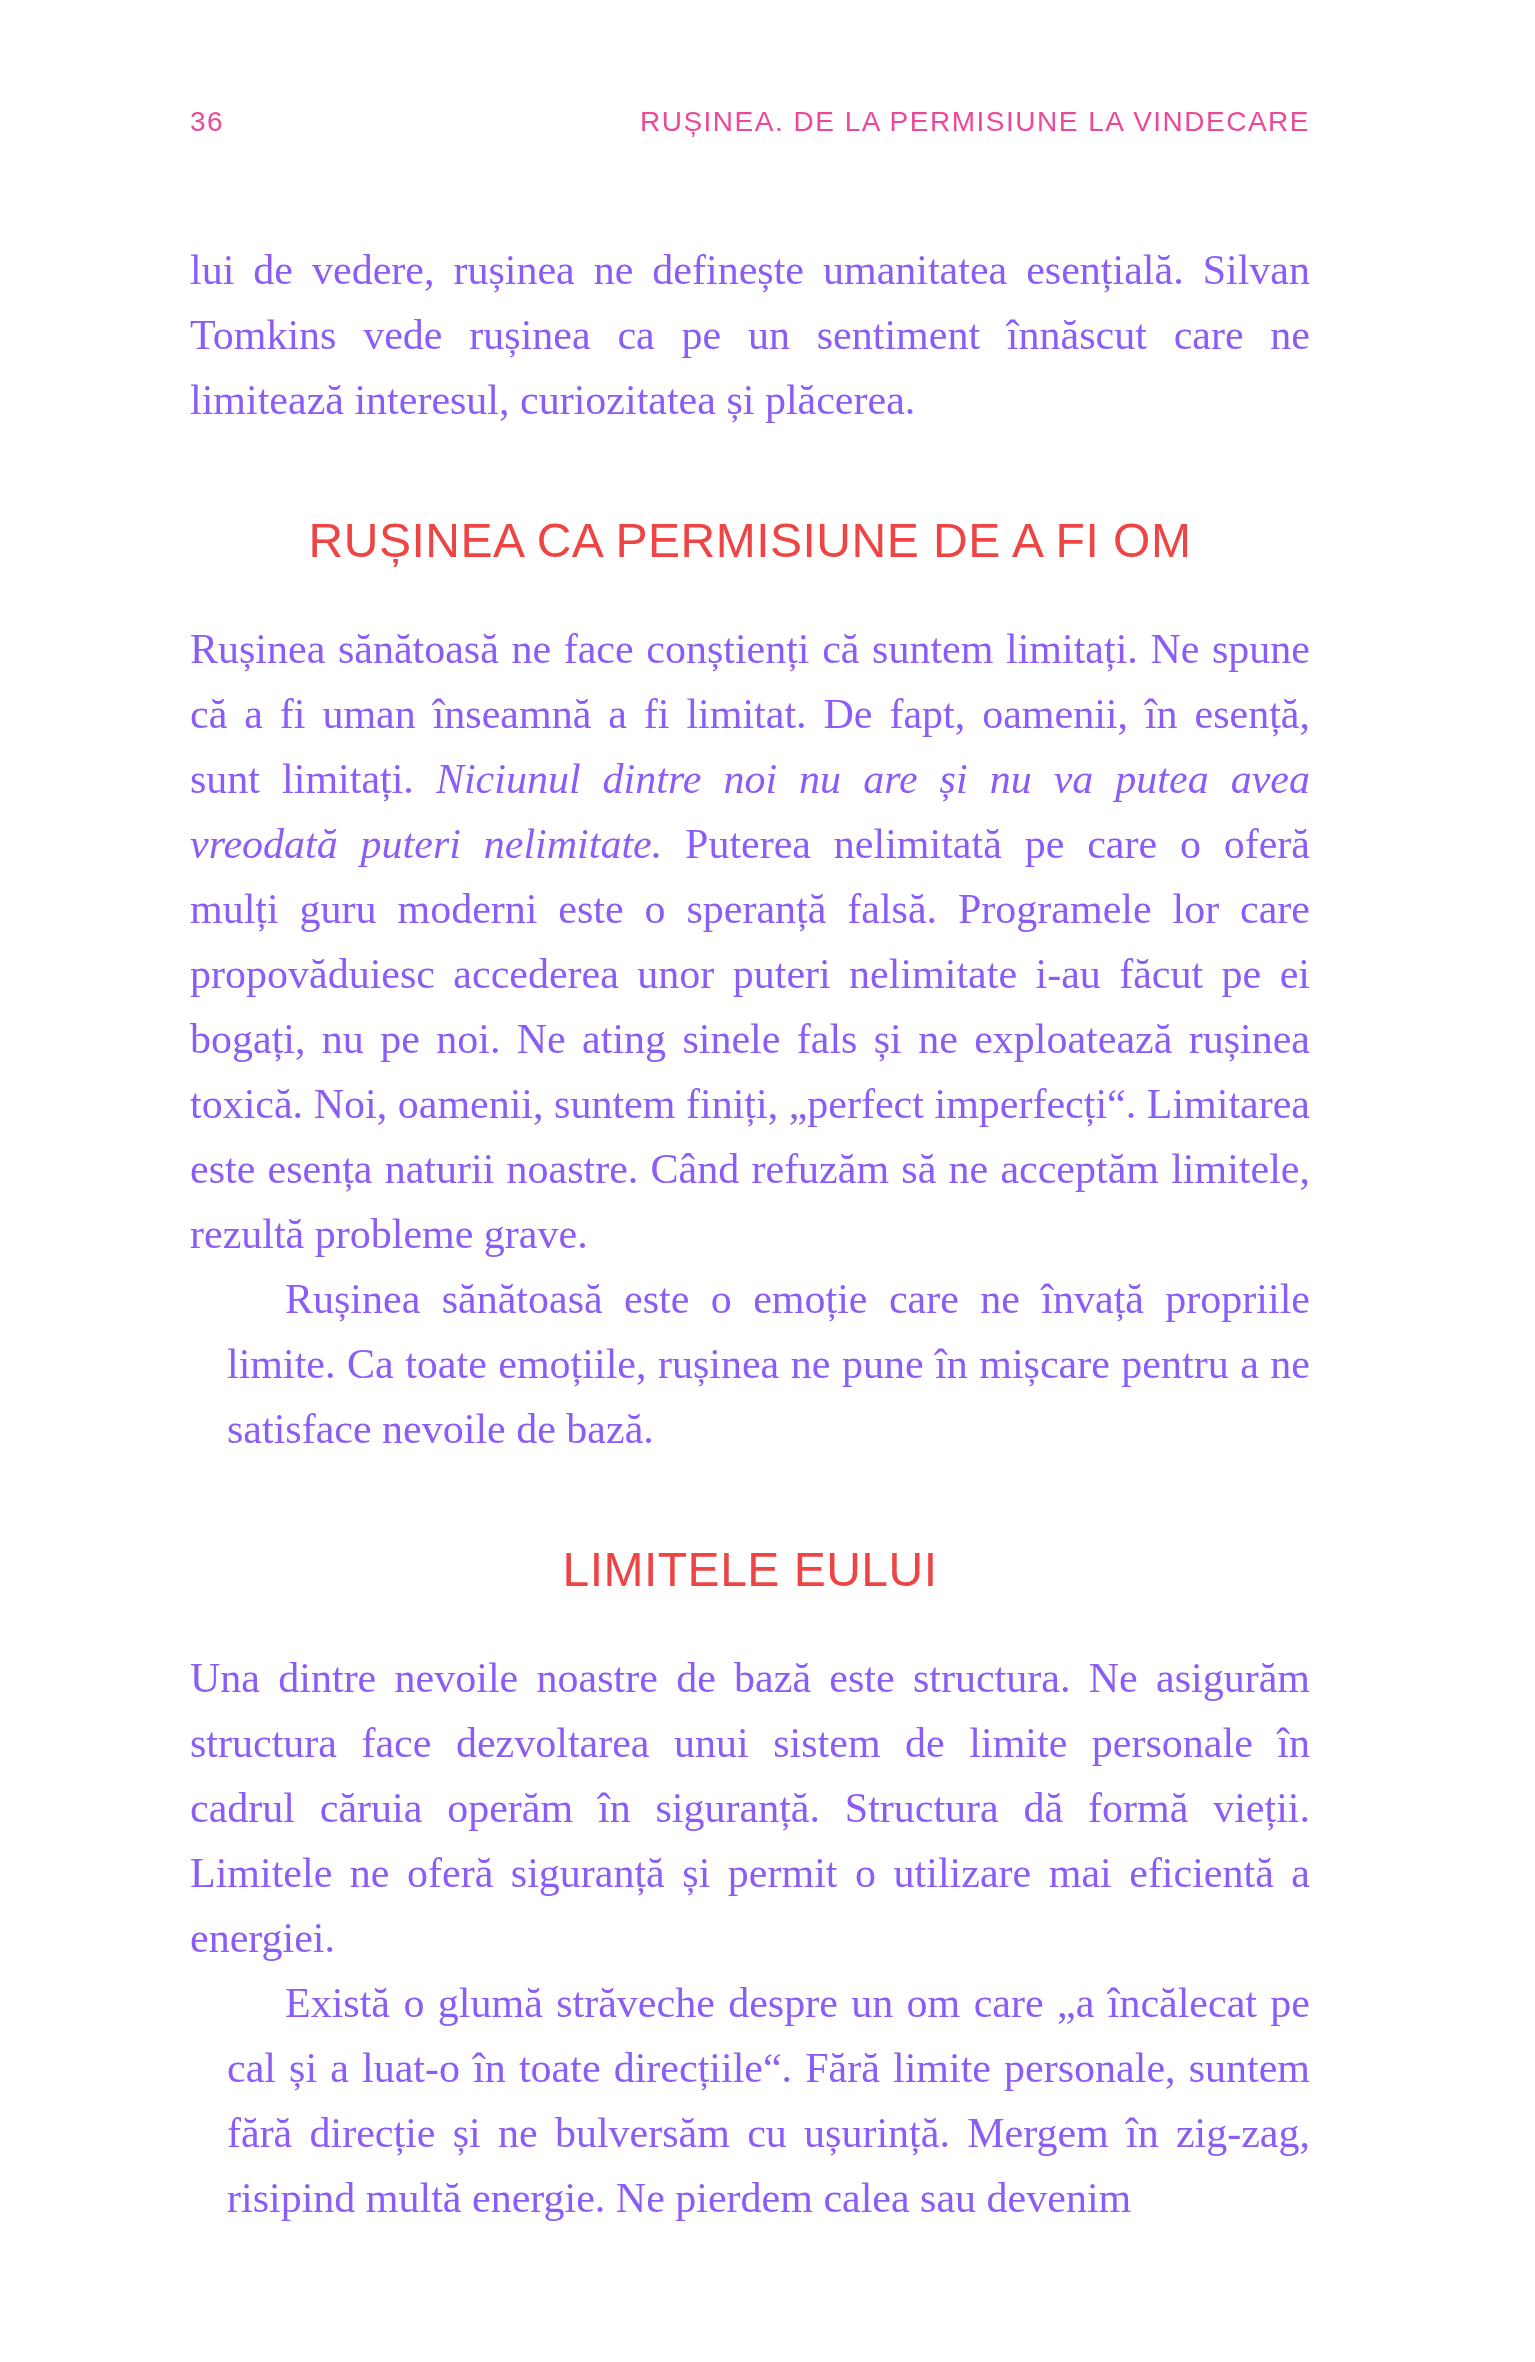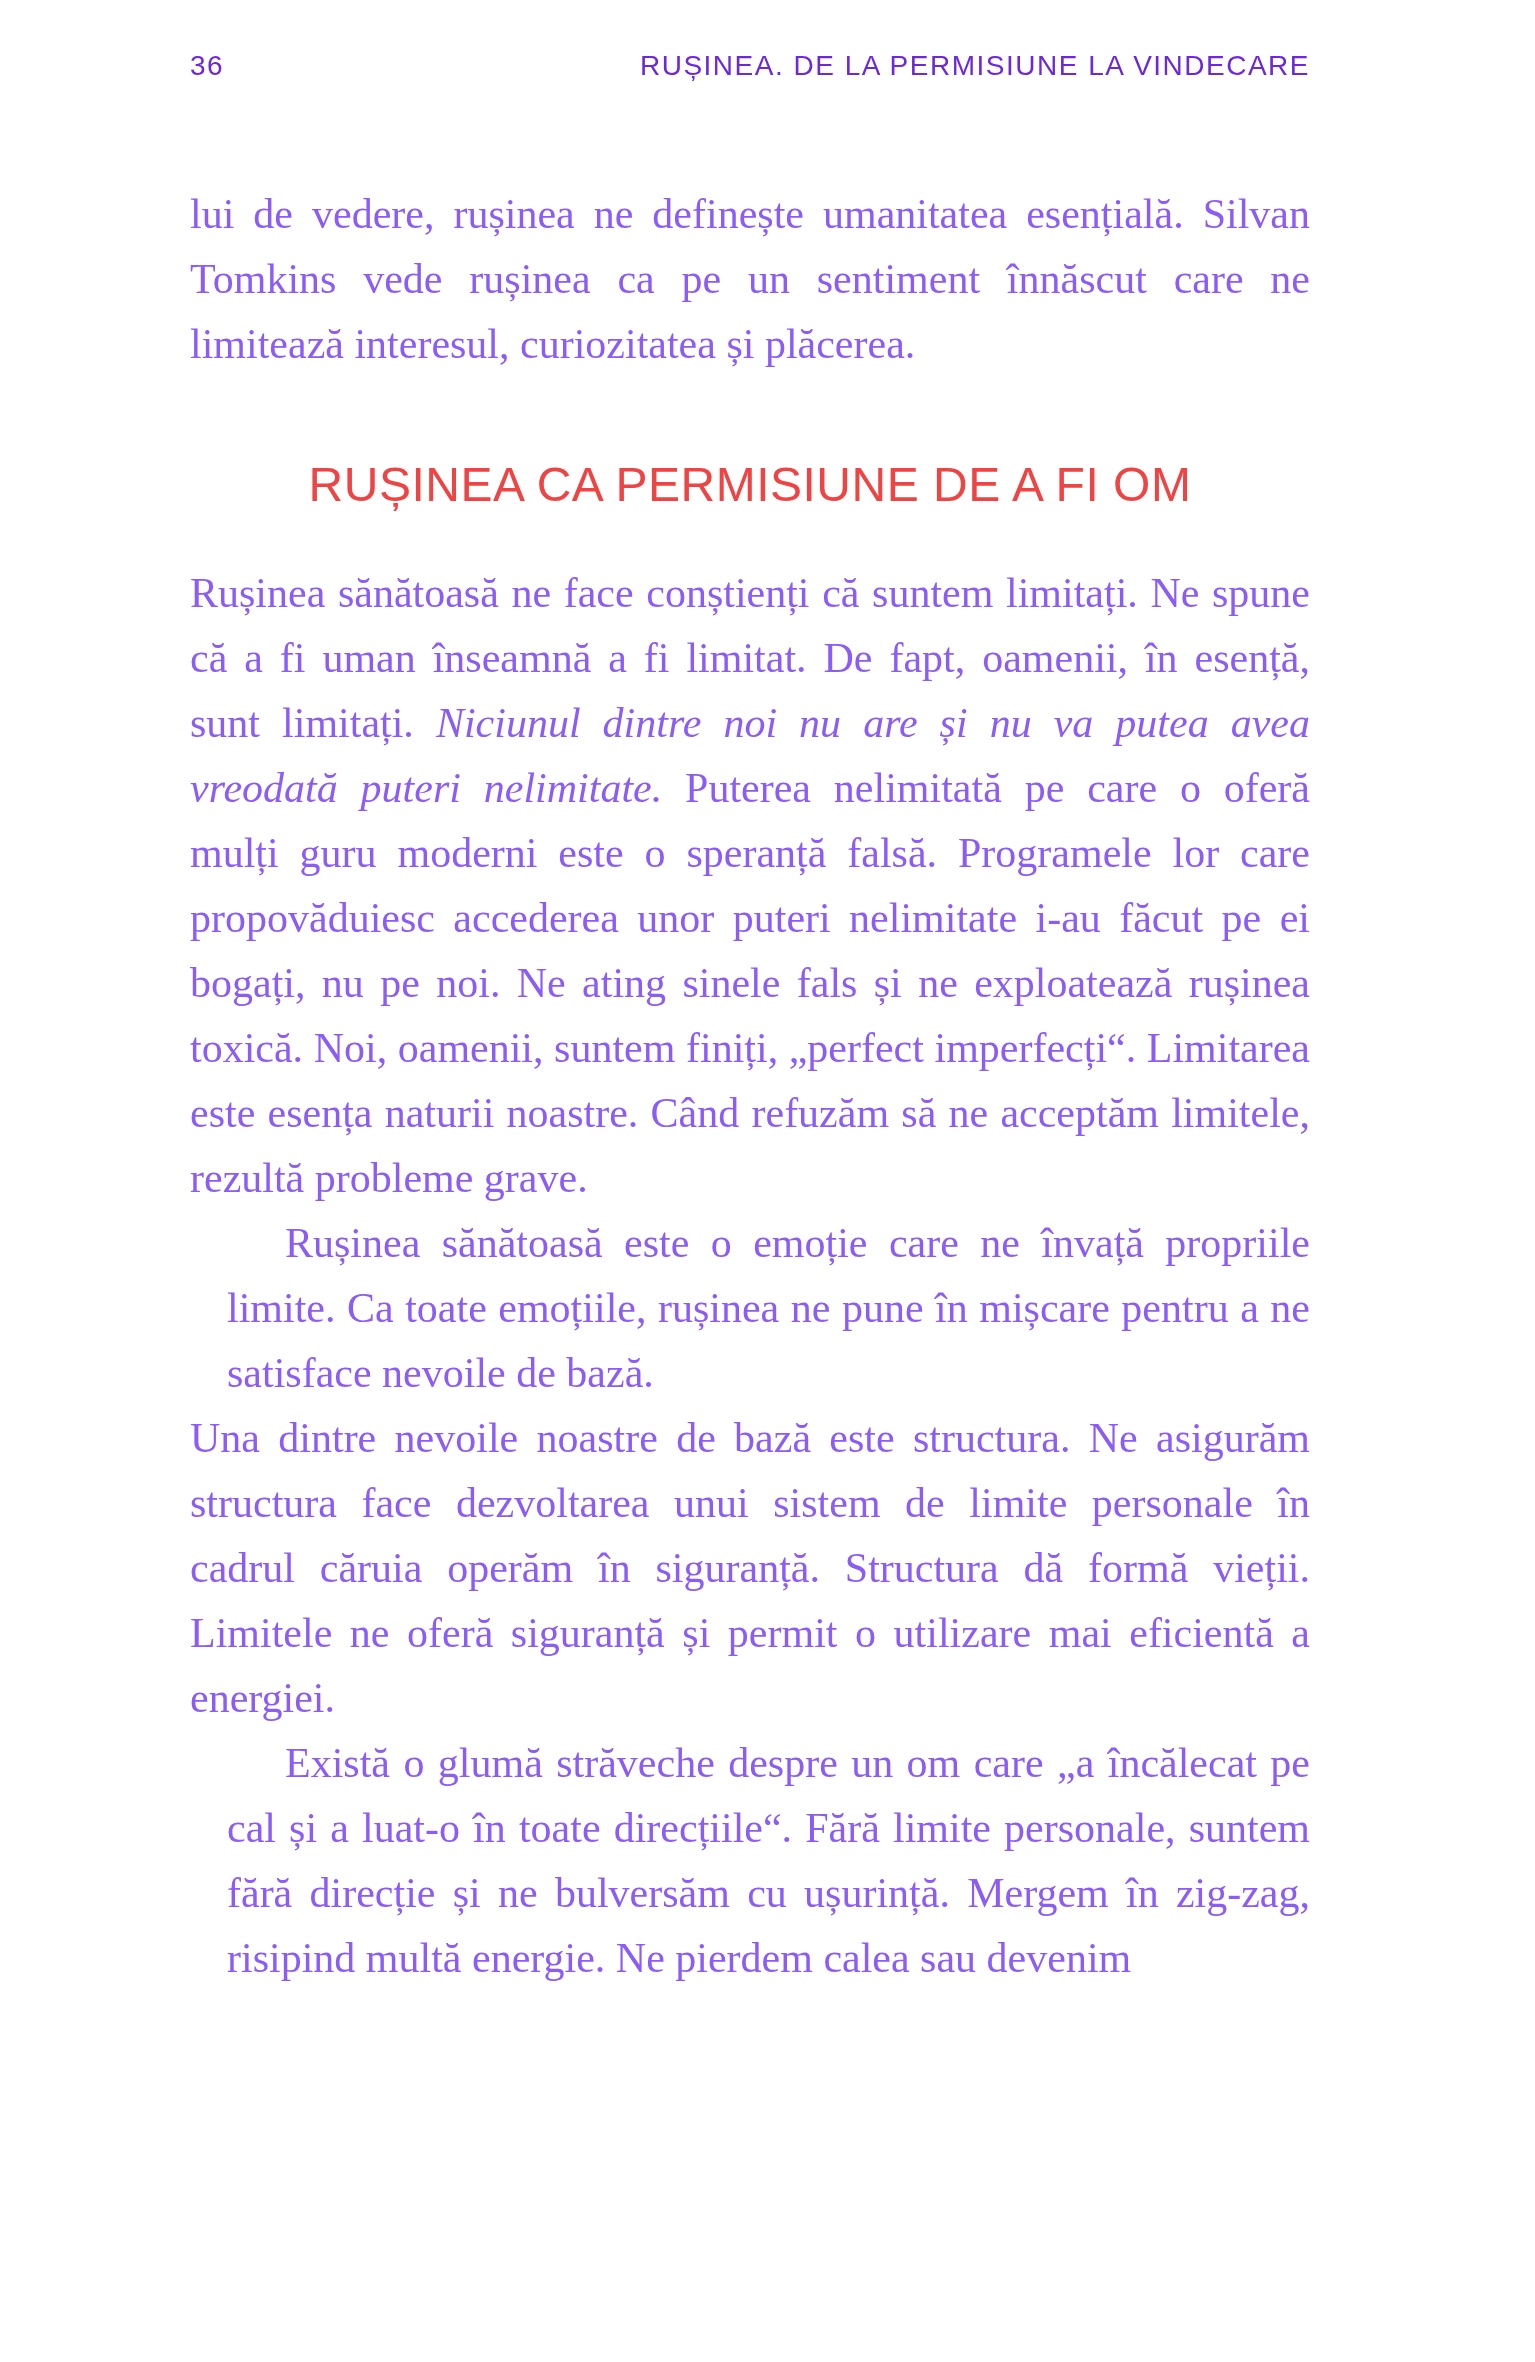--- a/index.html
+++ b/index.html
@@ -20,12 +20,12 @@
     justify-content: space-between;
     align-items: baseline;
     margin: 0 225px 0 190px;
-    padding-top: 50px;
+    padding-top: 106px;
     font-family: "Liberation Sans", sans-serif;
     font-size: 28px;
     font-weight: 400;
     letter-spacing: 1.5px;
-    color: #6d28d9;
+    color: #ec4899;
     white-space: nowrap;
   }
   .content {

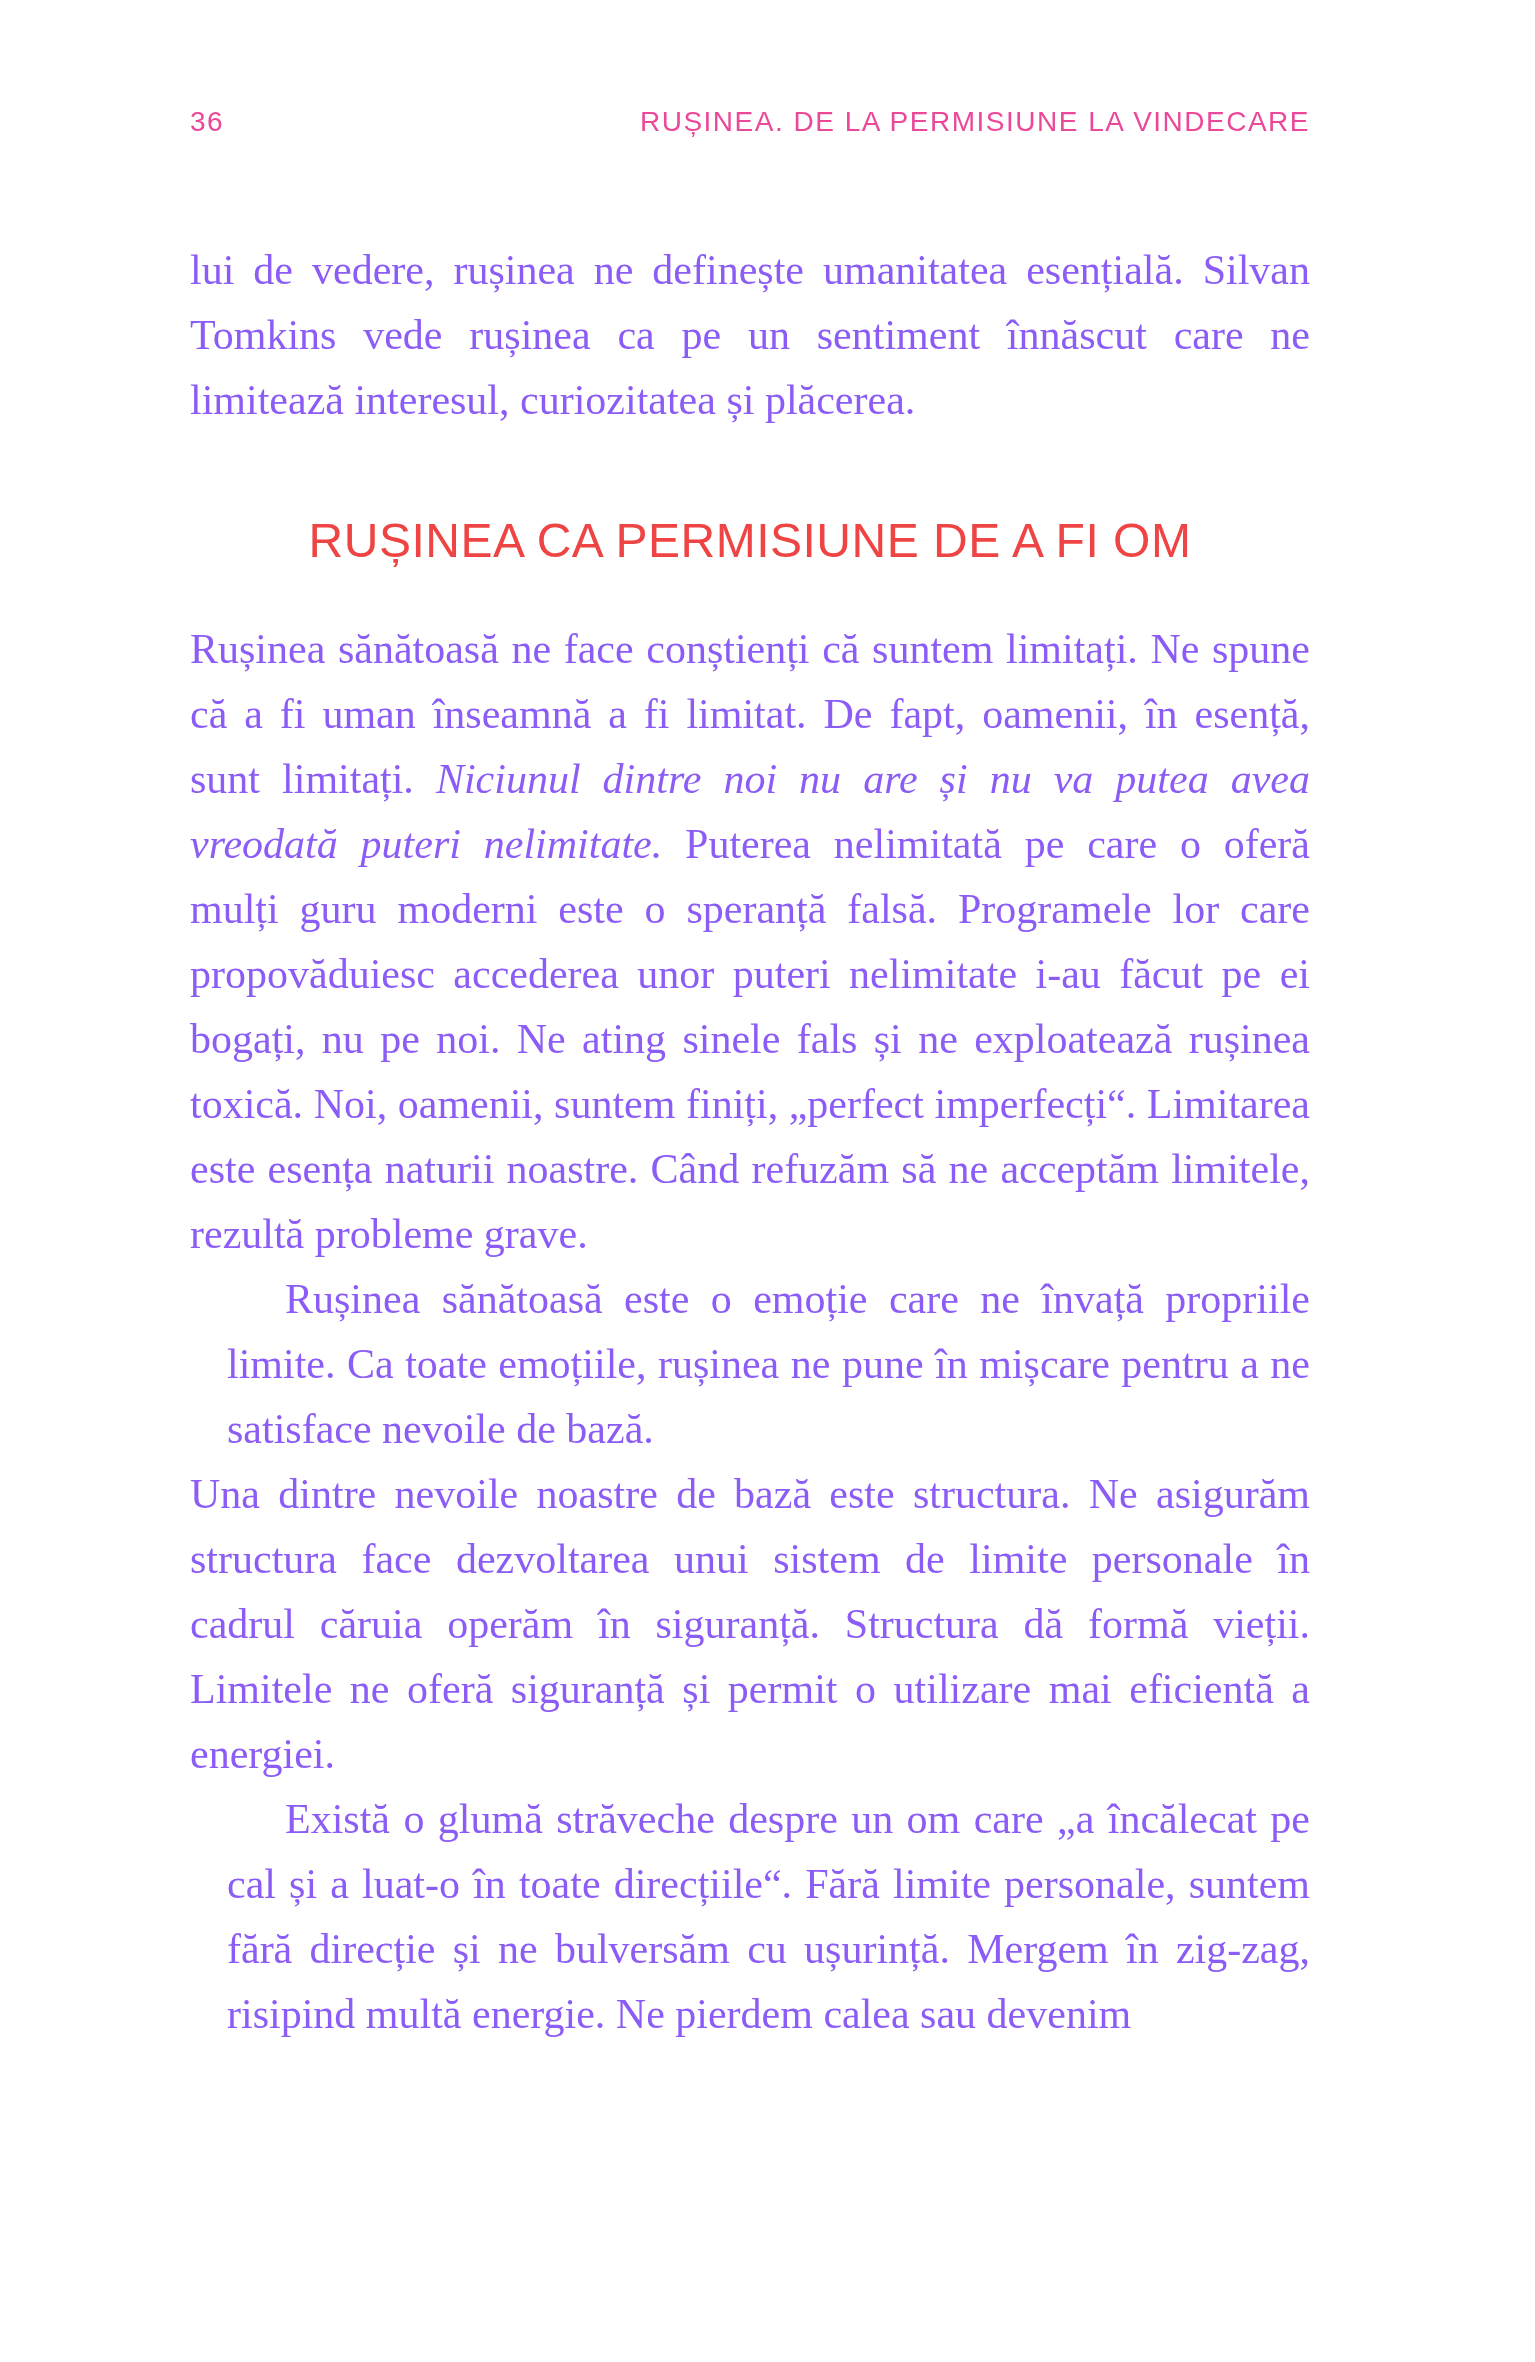--- a/index.html
+++ b/index.html
@@ -76,6 +76,7 @@
       <h2>RUȘINEA CA PERMISIUNE DE A FI OM</h2>
       <p><span>Rușinea sănătoasă ne face conștienți că suntem limitați. Ne spune că a fi uman înseamnă a fi limitat. De fapt, oamenii, în esență, sunt limitați. </span><em>Niciunul dintre noi nu are și nu va putea avea vreodată puteri nelimitate.</em><span> Puterea nelimitată pe care o oferă mulți guru moderni este o speranță falsă. Programele lor care propovăduiesc accederea unor puteri nelimitate i-au făcut pe ei bogați, nu pe noi. Ne ating sinele fals și ne exploatează rușinea toxică. Noi, oamenii, suntem finiți, „perfect imperfecți“. Limitarea este esența naturii noastre. Când refuzăm să ne acceptăm limitele, rezultă probleme grave.</span></p>
       <p class="indent"><span>Rușinea sănătoasă este o emoție care ne învață propriile limite. Ca toate emoțiile, rușinea ne pune în mișcare pentru a ne satisface nevoile de bază.</span></p>
+      <h2>LIMITELE EULUI</h2>
       <p><span>Una dintre nevoile noastre de bază este structura. Ne asigurăm structura face dezvoltarea unui sistem de limite personale în cadrul căruia operăm în siguranță. Structura dă formă vieții. Limitele ne oferă siguranță și permit o utilizare mai eficientă a energiei.</span></p>
       <p class="indent"><span>Există o glumă străveche despre un om care „a încălecat pe cal și a luat-o în toate direcțiile“. Fără limite personale, suntem fără direcție și ne bulversăm cu ușurință. Mergem în zig-zag, risipind multă energie. Ne pierdem calea sau devenim</span></p>
     </main>

